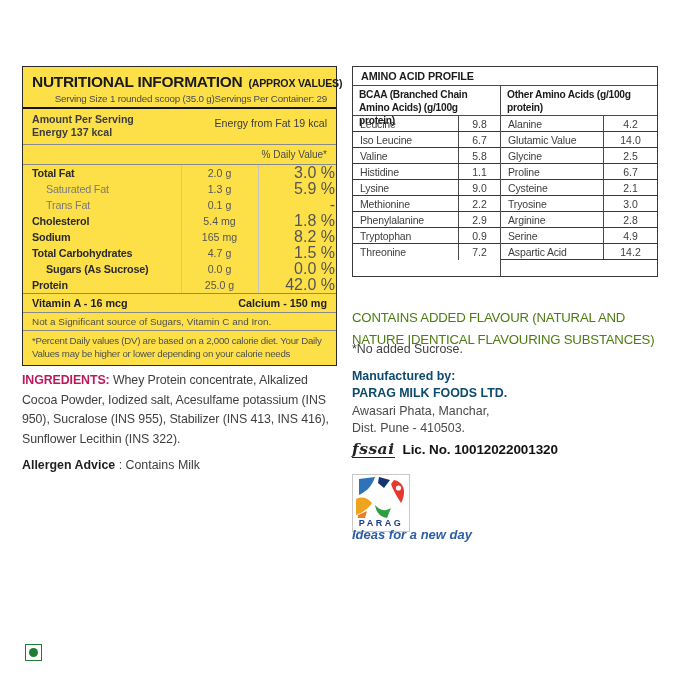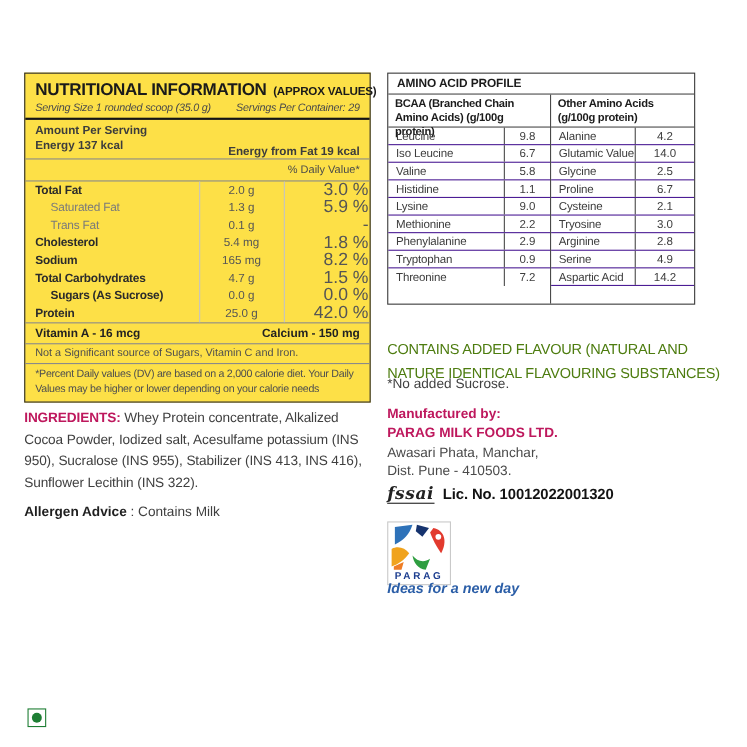--- a/index.html
+++ b/index.html
@@ -40,7 +40,7 @@
   .allergen b { color:#1f1f1f; }
 
   
-  .amino { position:absolute; left:352px; top:66px; width:280px; border:1.2px solid #3a3a3a; background:#fff; }
+  .amino { position:absolute; left:352px; top:66px; width:306px; border:1.2px solid #3a3a3a; background:#fff; }
   .am-title { height:19px; line-height:19px; padding-left:8px; font-size:10.8px; font-weight:bold; color:#1b1b1b; border-bottom:1px solid #4a4a4a; letter-spacing:-0.1px; }
   .am-grid { display:flex; }
   .am-left { width:148px; border-right:1px solid #4a4a4a; }

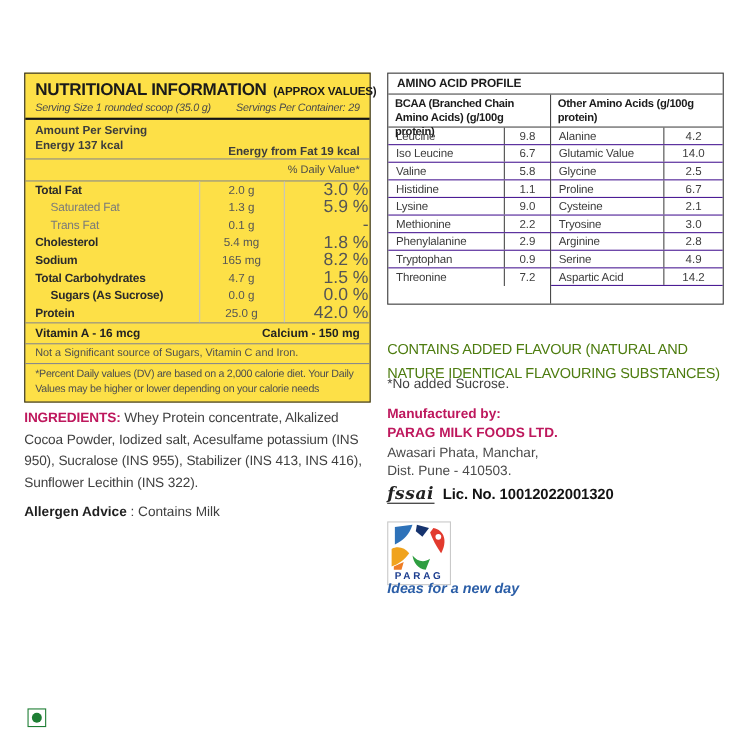--- a/index.html
+++ b/index.html
@@ -13,7 +13,7 @@
   .nt-title-row { display:flex; align-items:baseline; gap:6px; white-space:nowrap; }
   .nt-title { font-size:15.5px; font-weight:bold; letter-spacing:-0.3px; color:#1a1a1a; }
   .nt-title-suffix { font-size:10.6px; font-weight:bold; letter-spacing:-0.2px; color:#1a1a1a; }
-  .nt-serving-row { display:flex; justify-content:space-between; margin-top:2px; font-size:9.8px; letter-spacing:-0.2px; color:#4a4a4a; white-space:nowrap;font-style:italic; }
+  .nt-serving-row { display:flex; justify-content:flex-end; margin-top:2px; font-size:9.8px; letter-spacing:-0.2px; color:#4a4a4a; white-space:nowrap; }
   .nt-sep-thick { border-top:2.5px solid #151515; }
   .nt-amount { position:relative; padding:4px 9px 5px 9px; border-bottom:1px solid #8a8a8a; }
   .nt-amount .l1 { font-size:10.6px; font-weight:bold; color:#3c3c3c; line-height:13px; }

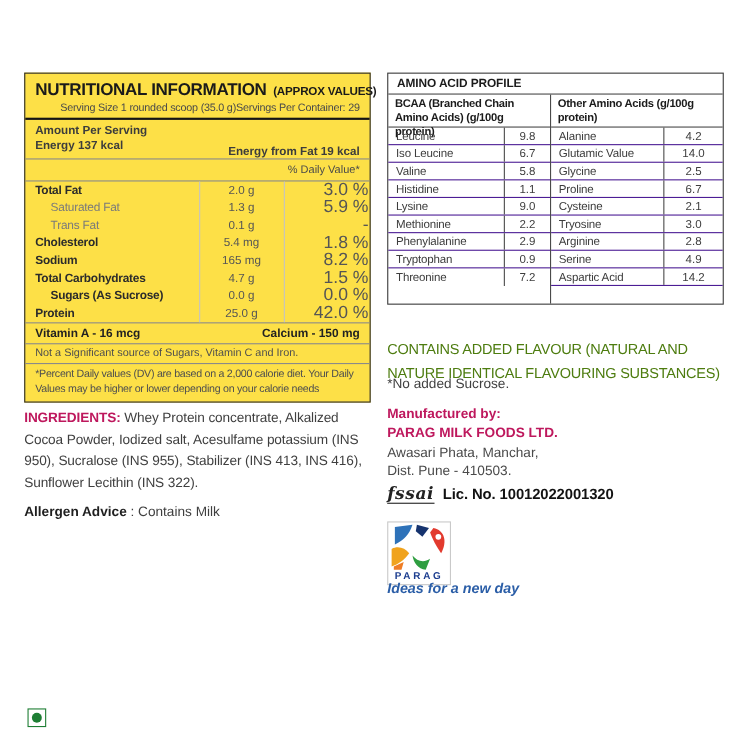--- a/index.html
+++ b/index.html
@@ -18,7 +18,7 @@
   .nt-amount { position:relative; padding:4px 9px 5px 9px; border-bottom:1px solid #8a8a8a; }
   .nt-amount .l1 { font-size:10.6px; font-weight:bold; color:#3c3c3c; line-height:13px; }
   .nt-amount .l2 { font-size:10.6px; font-weight:bold; color:#3c3c3c; line-height:13px; }
-  .nt-amount .efat { position:absolute; right:9px; bottom:0; font-size:10.6px; font-weight:bold; color:#3c3c3c; }
+  .nt-amount .efat { position:absolute; right:9px; bottom:15px; font-size:10.6px; font-weight:normal; color:#3c3c3c; }
   .nt-dv-row { height:20px; line-height:20px; text-align:right; padding-right:9px; font-size:10px; color:#4a4a4a; border-bottom:1px solid #8a8a8a; }
   .nt-data { position:relative; }
   .nt-vline { position:absolute; top:0; bottom:0; width:1px; background:#c4c4c4; }

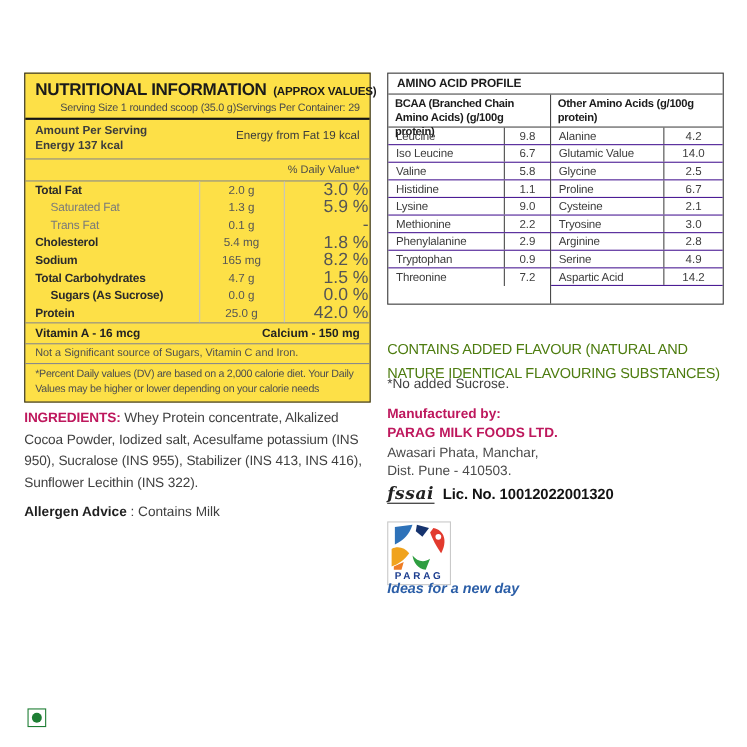--- a/index.html
+++ b/index.html
@@ -59,7 +59,7 @@
   .flavour { position:absolute; left:352px; top:287px; width:322px; font-size:13.2px; line-height:22px; color:#4d7c0f; letter-spacing:-0.2px;margin-top:20px; }
   .sucrose { position:absolute; left:352px; top:342px; font-size:12.4px; color:#3f3f3f; }
   .mfg { position:absolute; left:352px; top:368px; font-size:12.4px; line-height:17.3px; color:#4a4a4a; }
-  .mfg .b { font-weight:bold; color:#be185d; }
+  .mfg .b { font-weight:bold; color:#0c4a6e; }
   .fssai-row { position:absolute; left:352px; top:440px; display:flex; align-items:baseline; gap:8px; }
   .fssai-logo { font-family:"DejaVu Serif", serif; font-style:italic; font-weight:bold; font-size:15.5px; color:#222; border-bottom:1.3px solid #222; line-height:17px; letter-spacing:0.5px; }
   .fssai-lic { font-size:13.5px; font-weight:bold; color:#121212; letter-spacing:-0.1px; }

